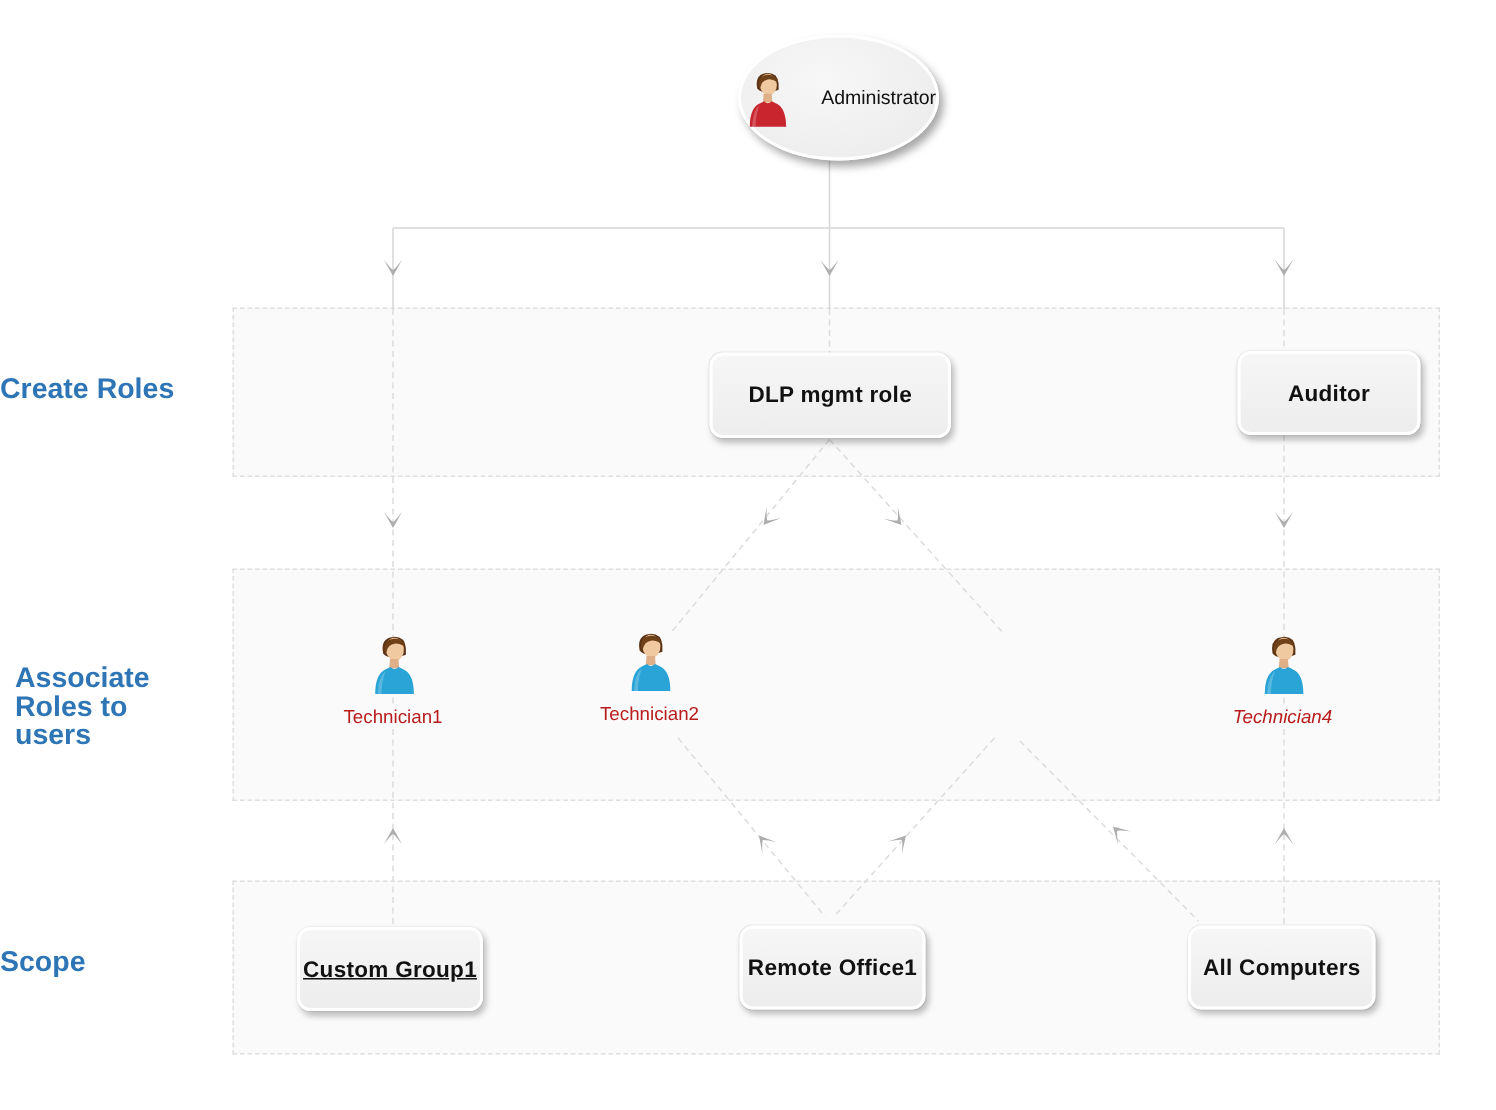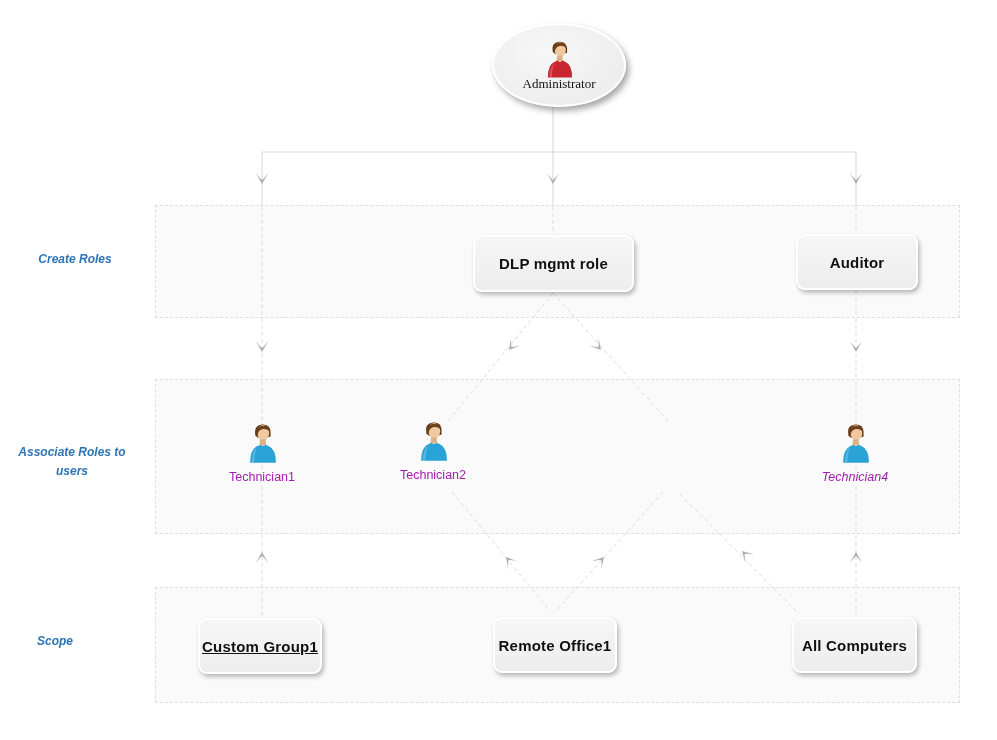--- a/index.html
+++ b/index.html
@@ -69,9 +69,8 @@
     border:2px solid #ffffff;
     box-shadow:3px 4px 6px rgba(0,0,0,0.35);
     box-sizing:border-box;
-    display:flex;flex-direction:column;align-items:center;justify-content:center;
+    display:flex;flex-direction:row;align-items:center;justify-content:space-between;
     padding-top:1px;
-    font-family:Liberation Serif, serif;
   }
   #admin-node .person-icon svg{display:block;}
   #admin-label{font-size:13px;color:#111;margin-top:-3px;}

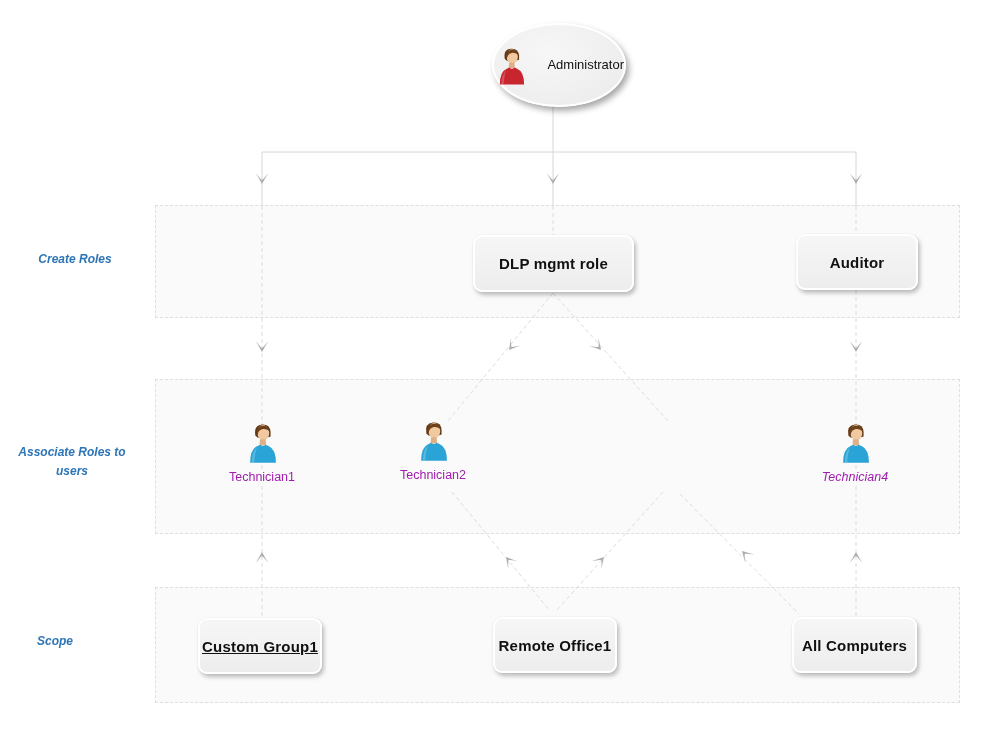--- a/index.html
+++ b/index.html
@@ -39,7 +39,7 @@
   
   .section-label{
     position:absolute;color:var(--label-blue);font-weight:bold;
-    font-size:12px;line-height:19px;text-align:center;z-index:3;font-style:italic;
+    font-size:19px;line-height:19px;z-index:3;
   }
   #label-create{left:0;top:250px;width:150px;}
   #label-associate{left:10px;top:443px;width:124px;}

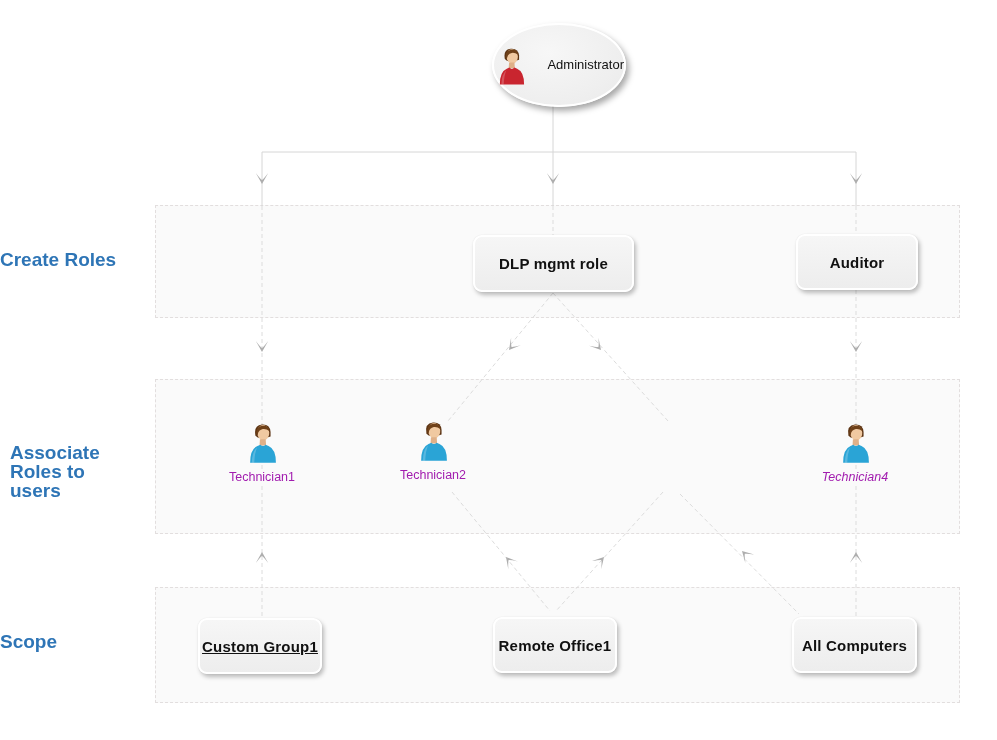--- a/index.html
+++ b/index.html
@@ -57,7 +57,7 @@
   }
   #btn-guest{left:200px;top:234px;width:122px;height:57px;}
   #btn-dlp{left:473px;top:235px;width:161px;height:57px;}
-  #btn-auditor{left:796px;top:234px;width:122px;height:56px;}
+  #btn-auditor{left:825px;top:234px;width:122px;height:56px;}
   #btn-custom-group{left:198px;top:618px;width:124px;height:56px;text-decoration:underline;}
   #btn-remote-office{left:493px;top:617px;width:124px;height:56px;}
   #btn-all-computers{left:792px;top:617px;width:125px;height:56px;}

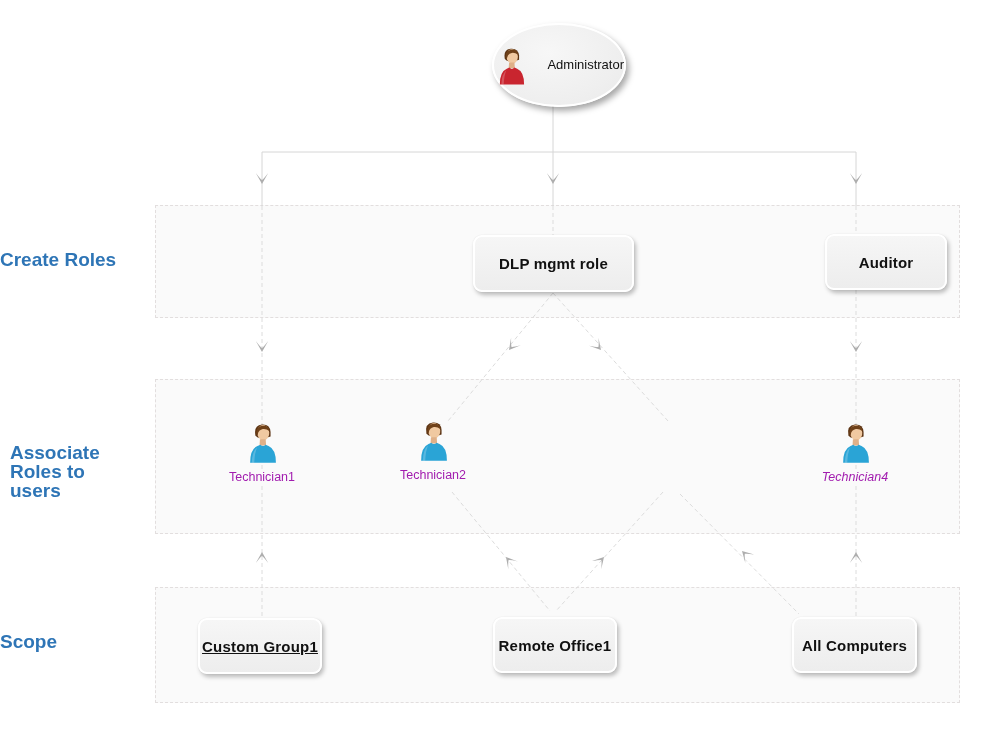--- a/index.html
+++ b/index.html
@@ -80,7 +80,7 @@
     display:flex;flex-direction:column;align-items:center;
   }
   .person .person-label{
-    font-size:12.5px;color:#a21caf;margin-top:1px;
+    font-size:12.5px;color:#b91c1c;margin-top:1px;
     background:var(--panel-bg);padding:0 3px;
   }
   #tech1{left:207px;top:421px;}

